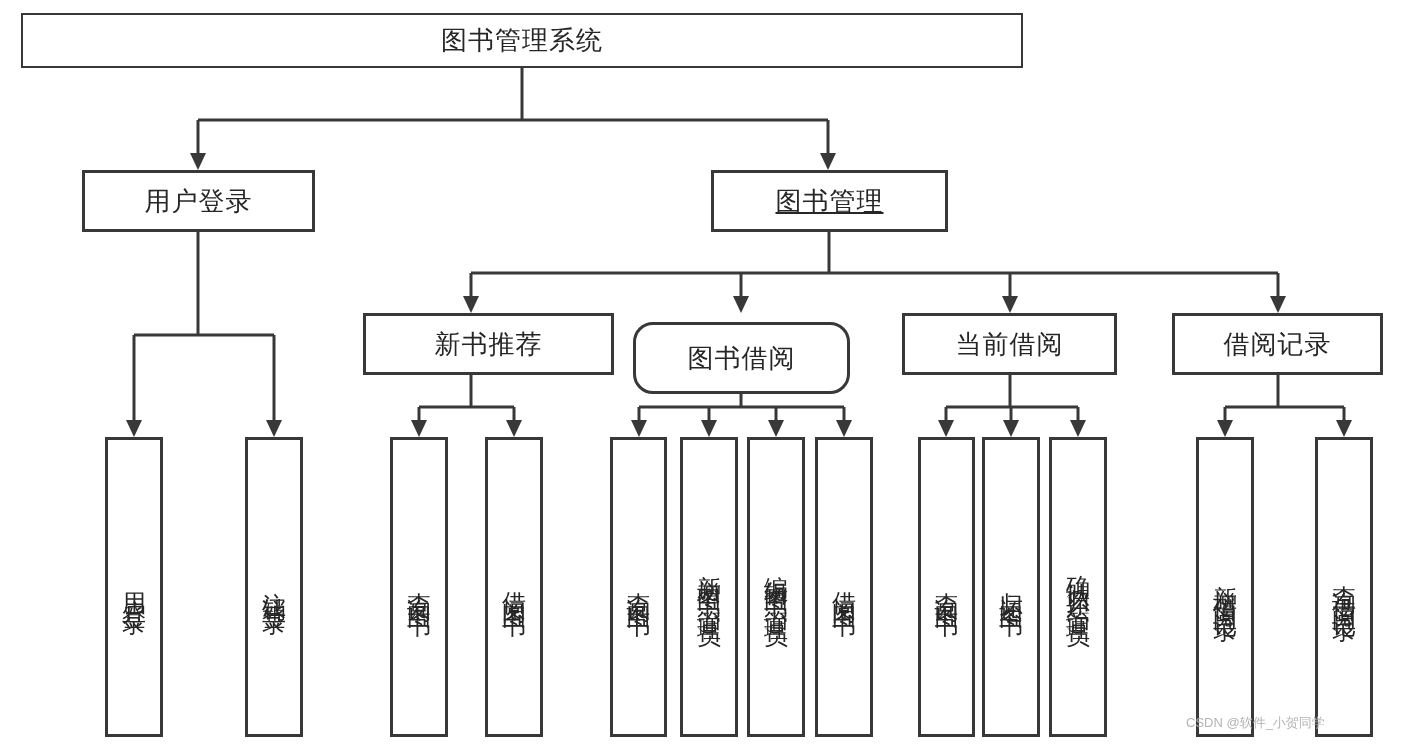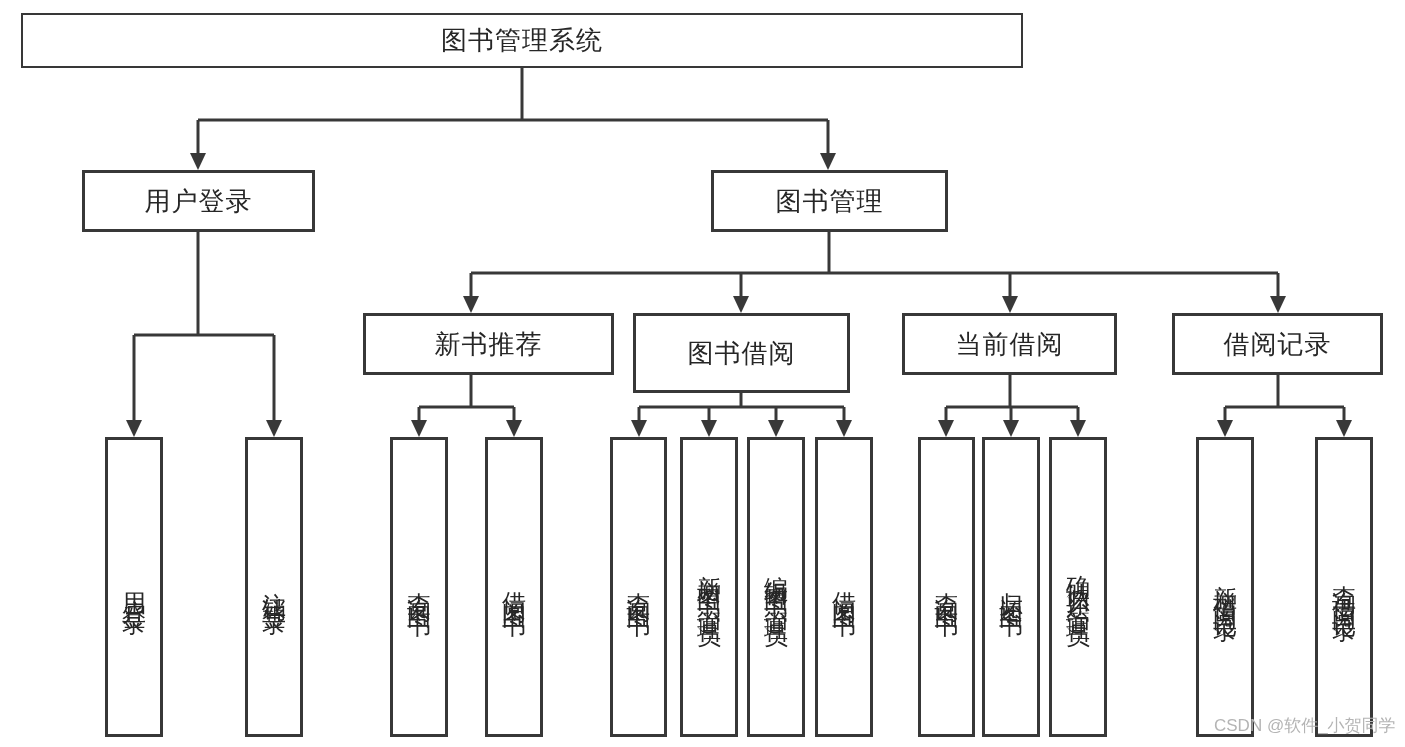--- a/index.html
+++ b/index.html
@@ -146,7 +146,7 @@
   <div class="hbox" style="left:82px;top:170px;width:233px;height:62px;">
     <span>用户登录</span>
   </div>
-  <div class="hbox" style="left:711px;top:170px;width:237px;height:62px;">
+  <div class="hbox" style="left:711px;top:170px;width:237px;height:62px;text-decoration:underline;">
     <span>图书管理</span>
   </div>
 

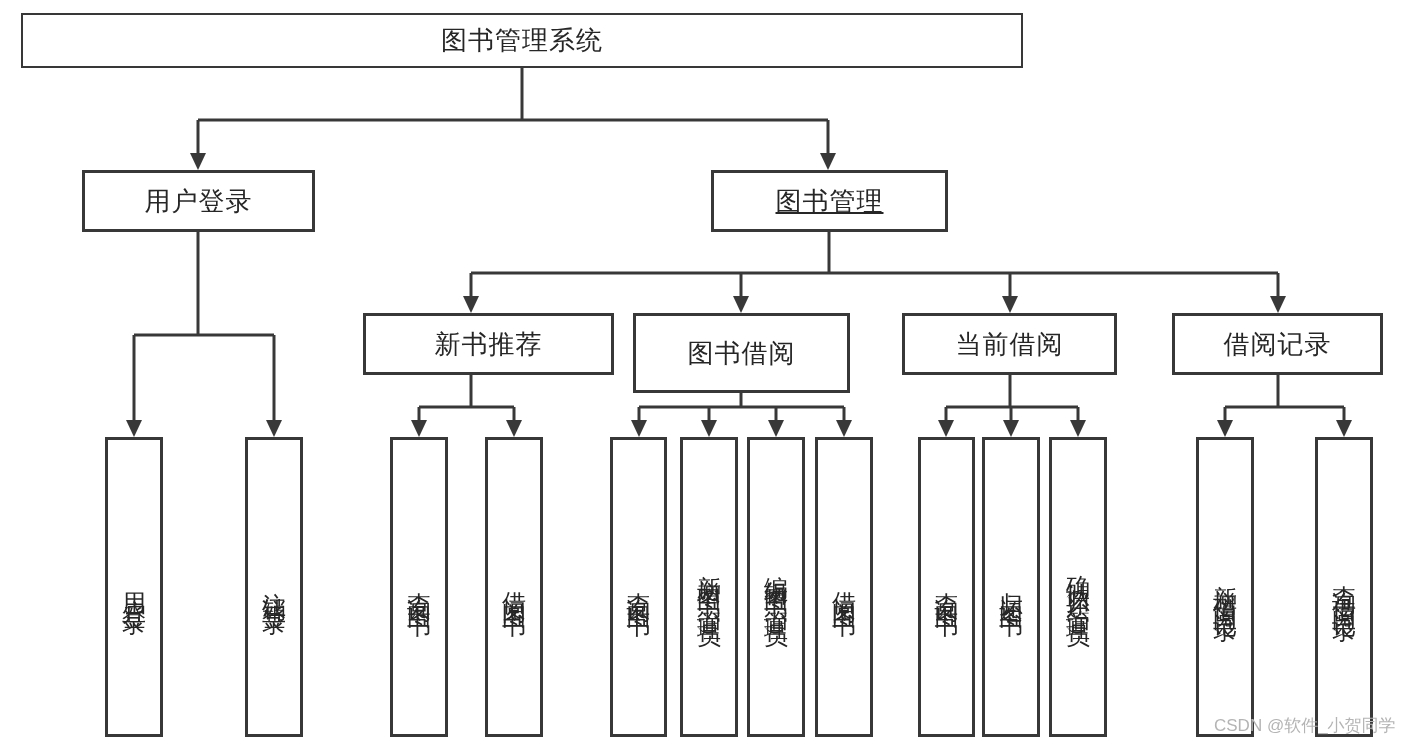--- a/index.html
+++ b/index.html
@@ -153,7 +153,7 @@
   <div class="hbox" style="left:363px;top:313px;width:251px;height:62px;">
     <span>新书推荐</span>
   </div>
-  <div class="hbox" style="left:633px;top:313px;width:217px;height:80px;">
+  <div class="hbox" style="left:633px;top:322px;width:217px;height:72px;border-radius:20px;">
     <span>图书借阅</span>
   </div>
   <div class="hbox" style="left:1172px;top:313px;width:211px;height:62px;">

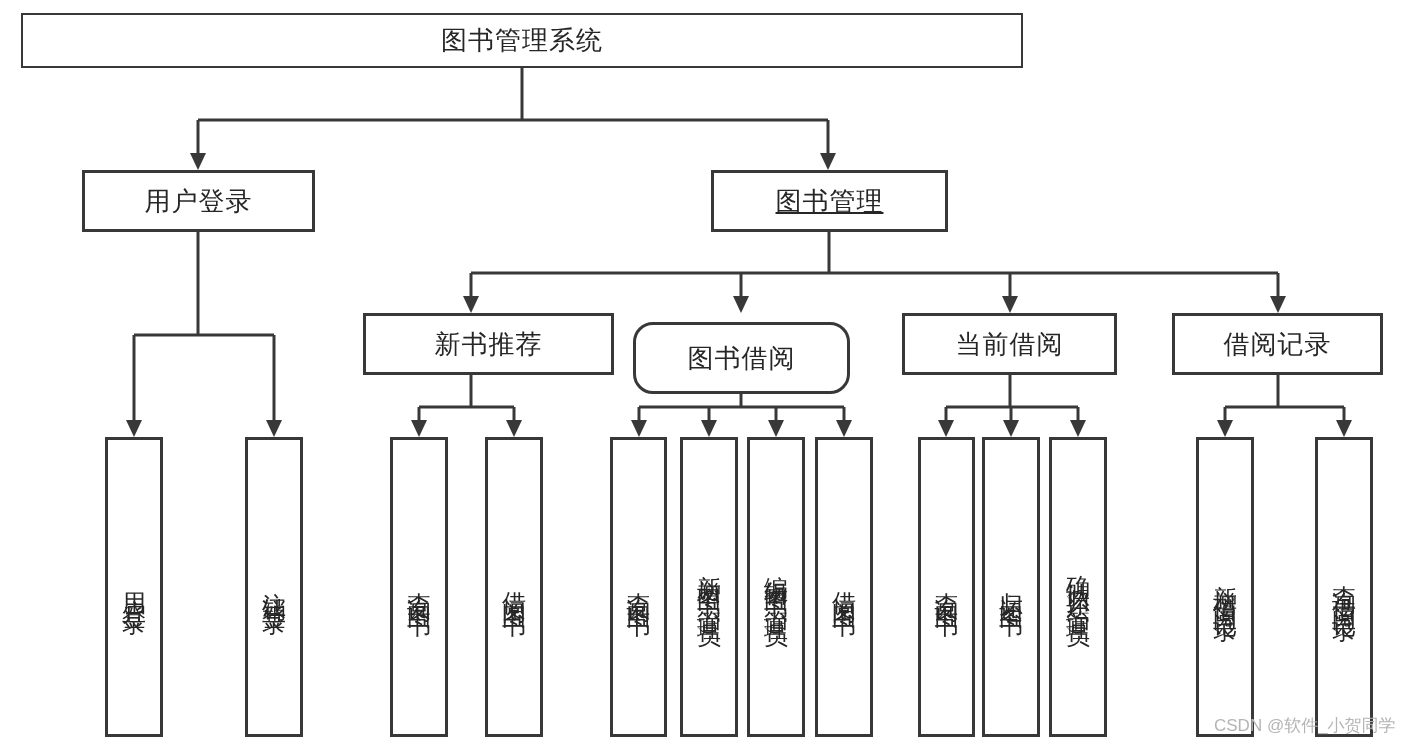--- a/index.html
+++ b/index.html
@@ -52,10 +52,9 @@
   #watermark{
     position:absolute;
     left:1186px;top:714px;
-    font-size:17px;
+    font-size:13px;
     color:var(--wm);
     white-space:nowrap;
-    margin-left:28px;
   }
 </style>
 </head>

